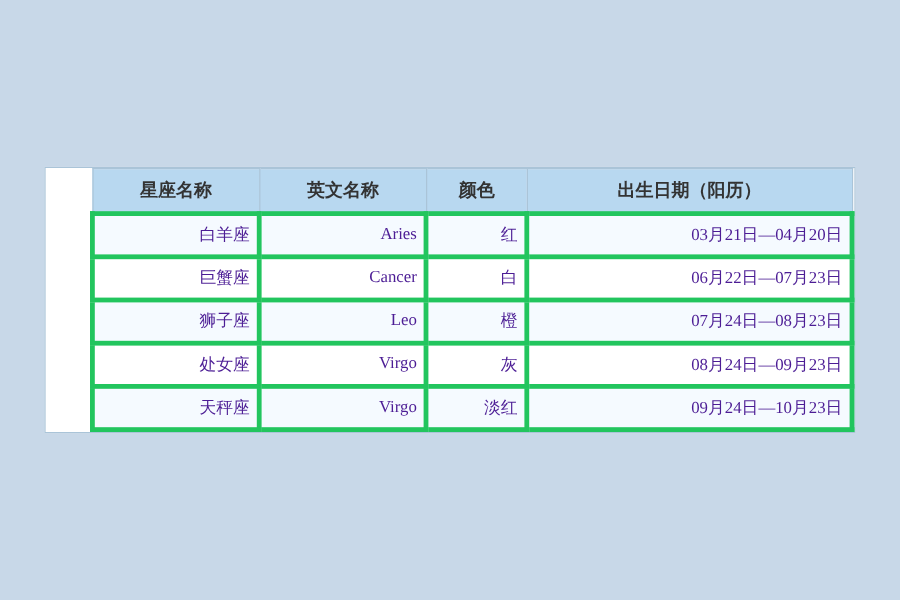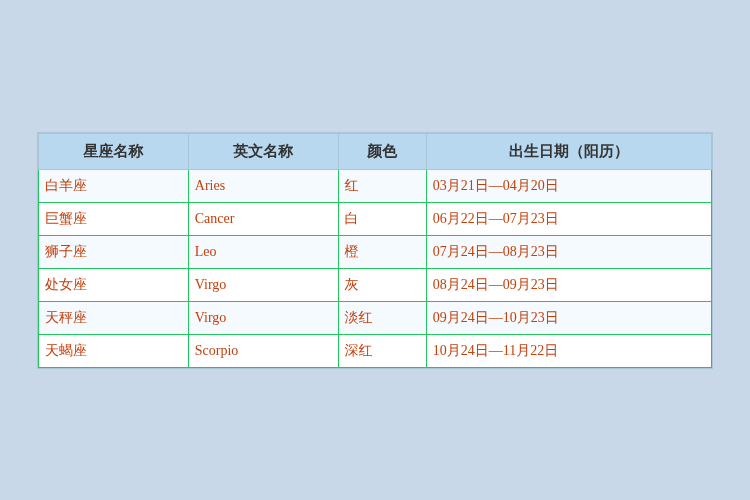--- a/index.html
+++ b/index.html
@@ -16,6 +16,7 @@
       background: #fff;
       border: 1px solid #aac4d8;
       width: 676px;
+      padding-left: 37px;
     }
     table {
       width: 100%;

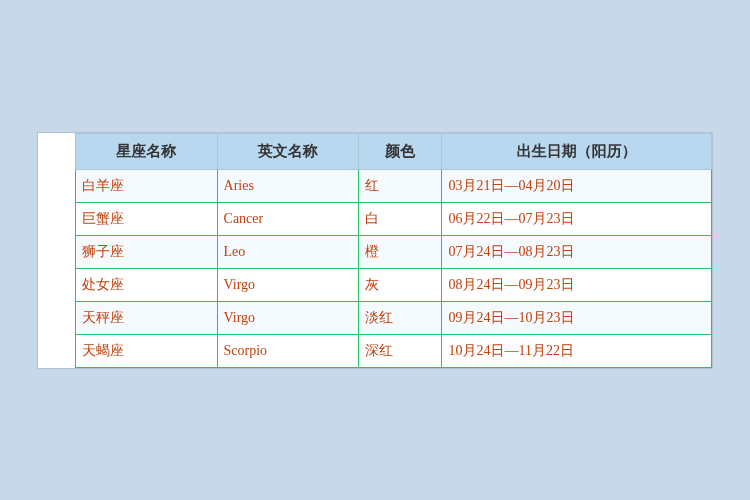--- a/index.html
+++ b/index.html
@@ -32,11 +32,11 @@
       color: #333;
     }
     tbody tr td {
-      border: 1px solid #22c55e;
+      border: 4px solid #22c55e;
       padding: 7px 6px;
-      text-align: left;
+      text-align: right;
       font-size: 14px;
-      color: #c2410c;
+      color: #4c1d95;
       background: #fff;
     }
     tbody tr:nth-child(odd) td {

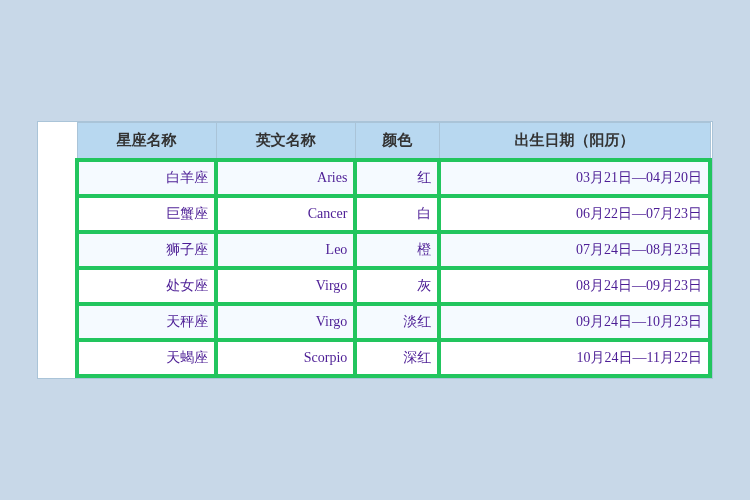--- a/index.html
+++ b/index.html
@@ -90,12 +90,6 @@
           <td>淡红</td>
           <td>09月24日—10月23日</td>
         </tr>
-        <tr>
-          <td>天蝎座</td>
-          <td>Scorpio</td>
-          <td>深红</td>
-          <td>10月24日—11月22日</td>
-        </tr>
       </tbody>
   </table>
 </div>

